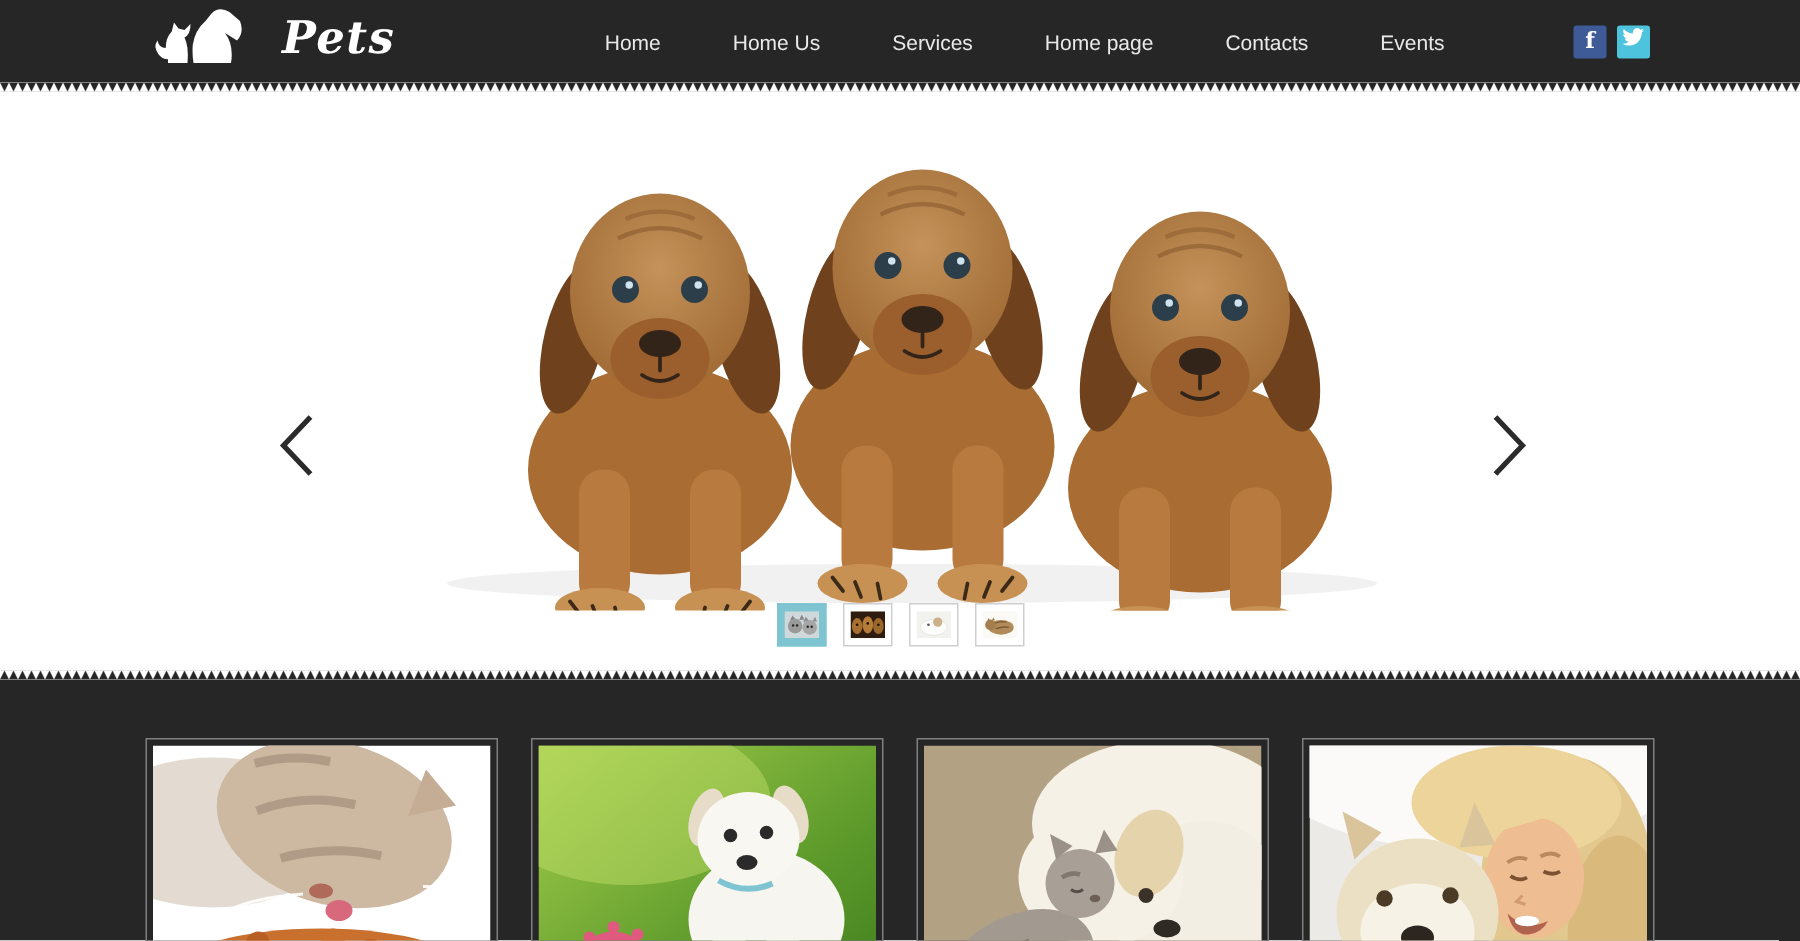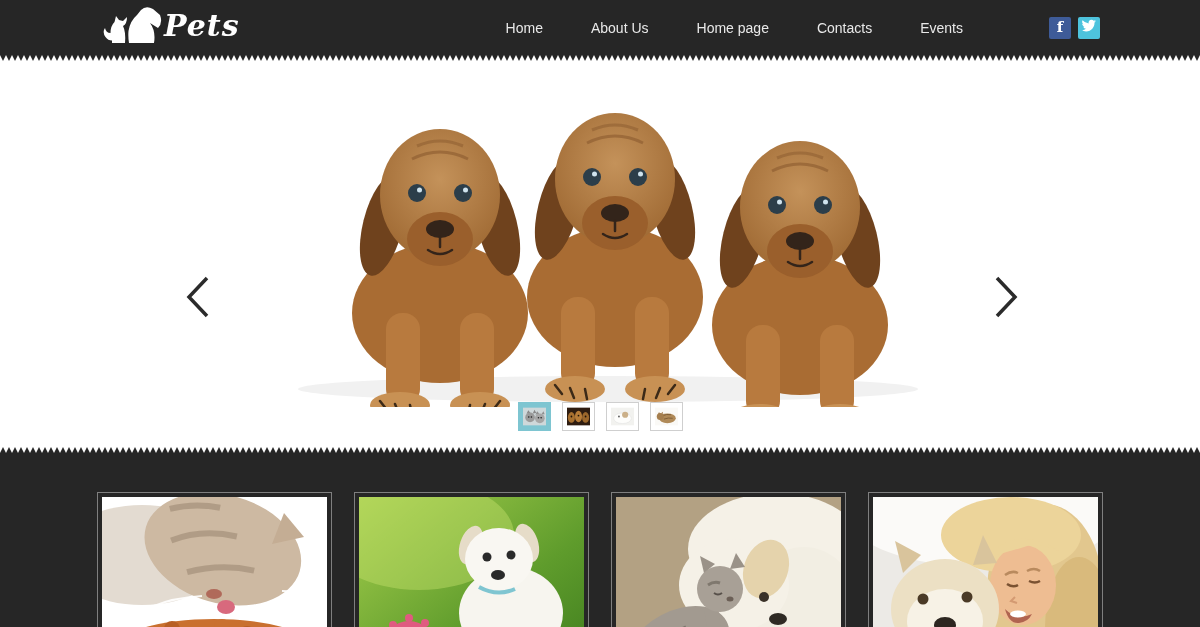--- a/index.html
+++ b/index.html
@@ -10,7 +10,7 @@
   
   .header { height:55px; background:#262626; position:relative; z-index:5;
     display:flex; align-items:center; }
-  .logo { display:flex; align-items:center; gap:0; margin-left:98px; text-decoration:none; cursor:pointer; }
+  .logo { display:flex; align-items:center; gap:24px; margin-left:98px; text-decoration:none; cursor:pointer; }
   .logo-script { color:#fff; font-family:"DejaVu Serif", serif; font-style:italic; font-weight:bold;
     font-size:30px; letter-spacing:1px; line-height:1; padding-bottom:4px; }
   .nav { display:flex; align-items:center; margin-left:auto; gap:0; }

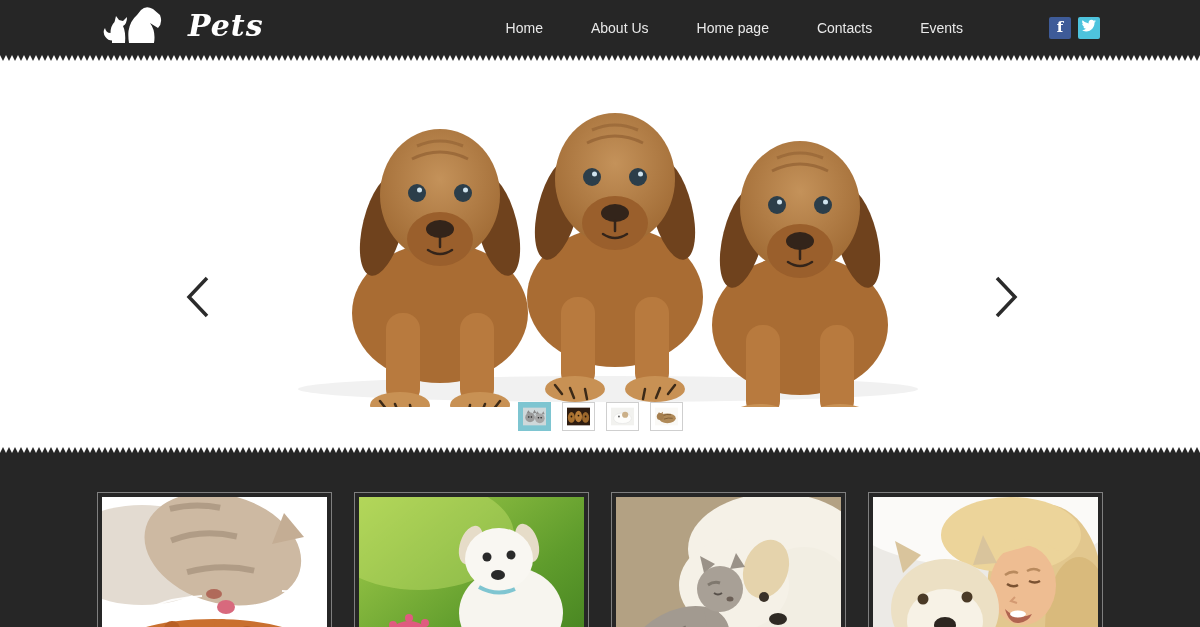--- a/index.html
+++ b/index.html
@@ -60,7 +60,7 @@
 
     <nav class="nav">
       <a>Home</a>
-      <a>About Us</a>
+      <a>Home Us</a>
       <a>Home page</a>
       <a>Contacts</a>
       <a>Events</a>

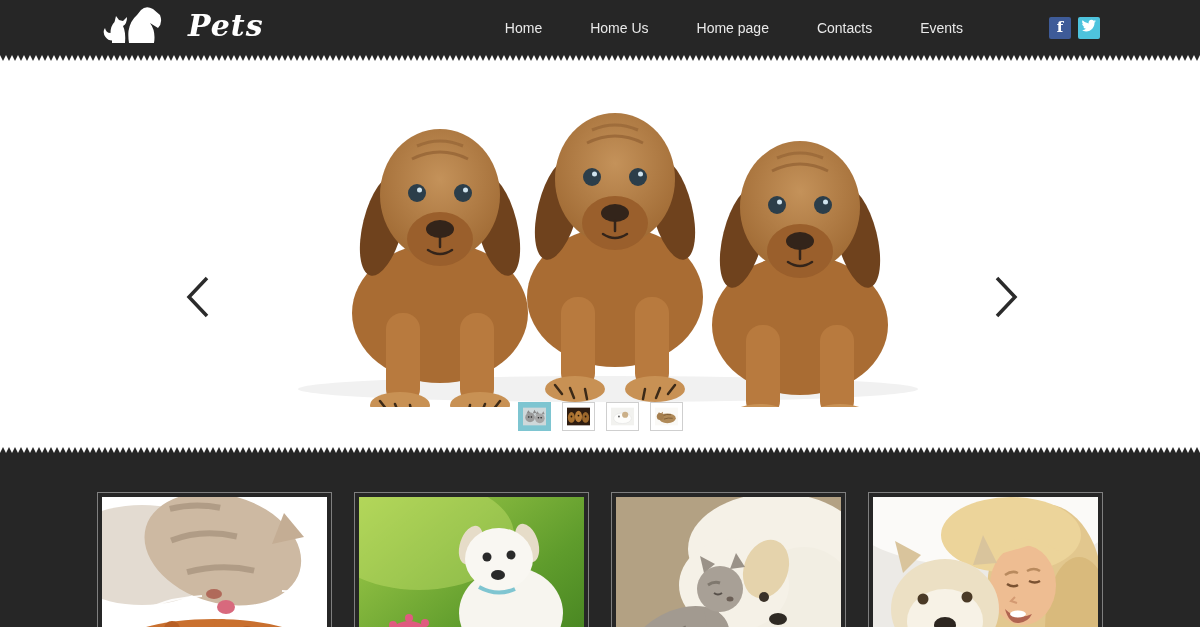--- a/index.html
+++ b/index.html
@@ -61,6 +61,7 @@
     <nav class="nav">
       <a>Home</a>
       <a>Home Us</a>
+      <a>Services</a>
       <a>Home page</a>
       <a>Contacts</a>
       <a>Events</a>

